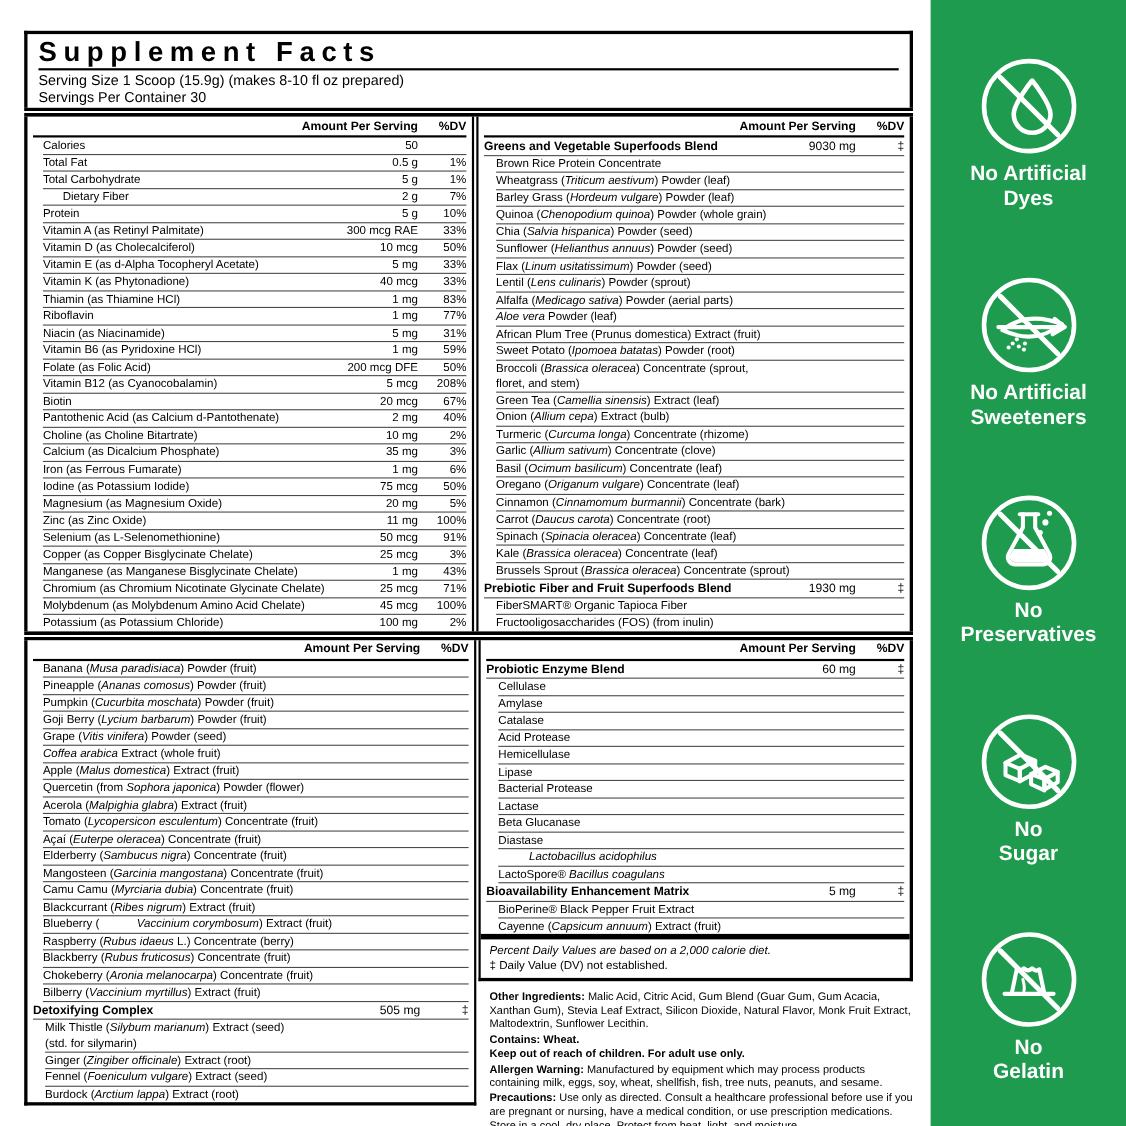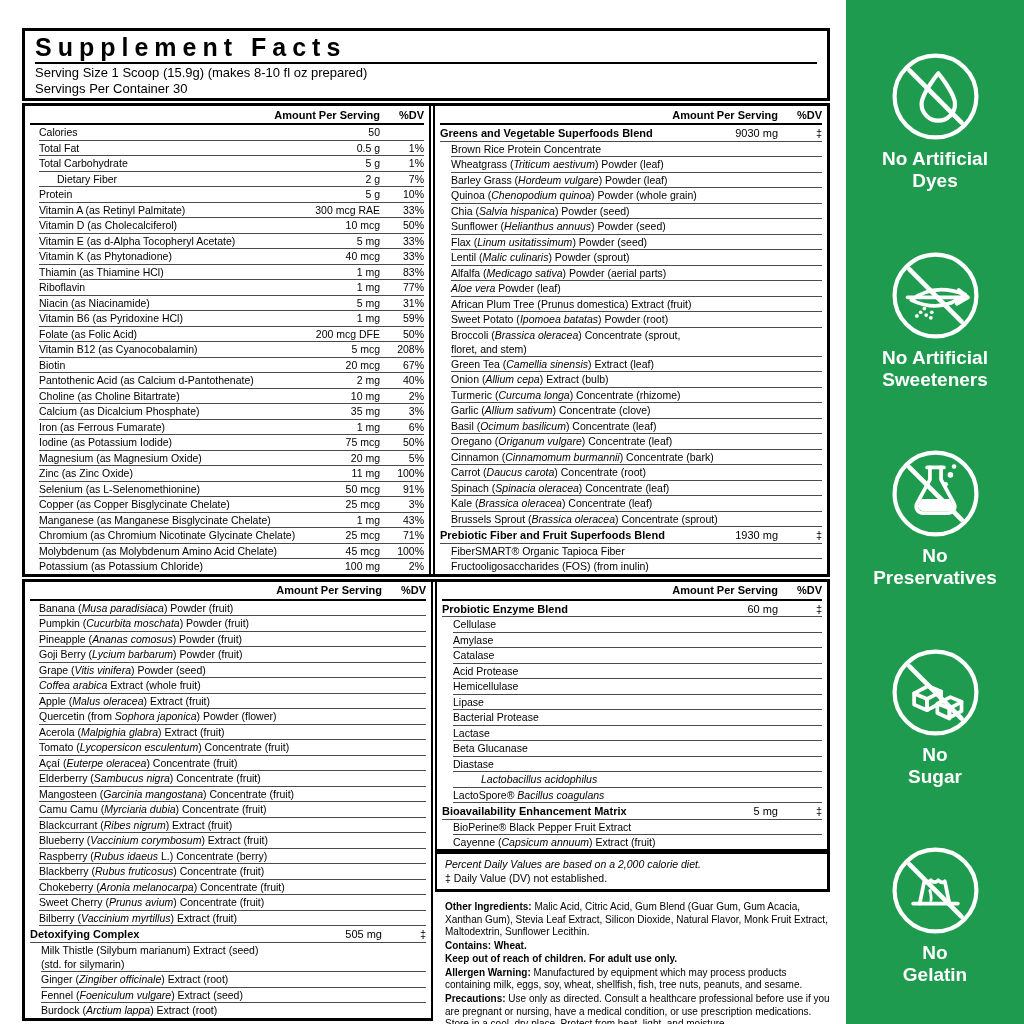--- a/index.html
+++ b/index.html
@@ -276,7 +276,7 @@
 
           <div class="sub-row">Flax (<span style="font-style: italic;">Linum usitatissimum</span>) Powder (seed)</div>
 
-          <div class="sub-row">Lentil (<span style="font-style: italic;">Malic culinaris</span>) Powder (sprout)</div>
+          <div class="sub-row">Lentil (<span style="font-style: italic;">Lens culinaris</span>) Powder (sprout)</div>
 
           <div class="sub-row">Alfalfa (<span style="font-style: italic;">Medicago sativa</span>) Powder (aerial parts)</div>
 

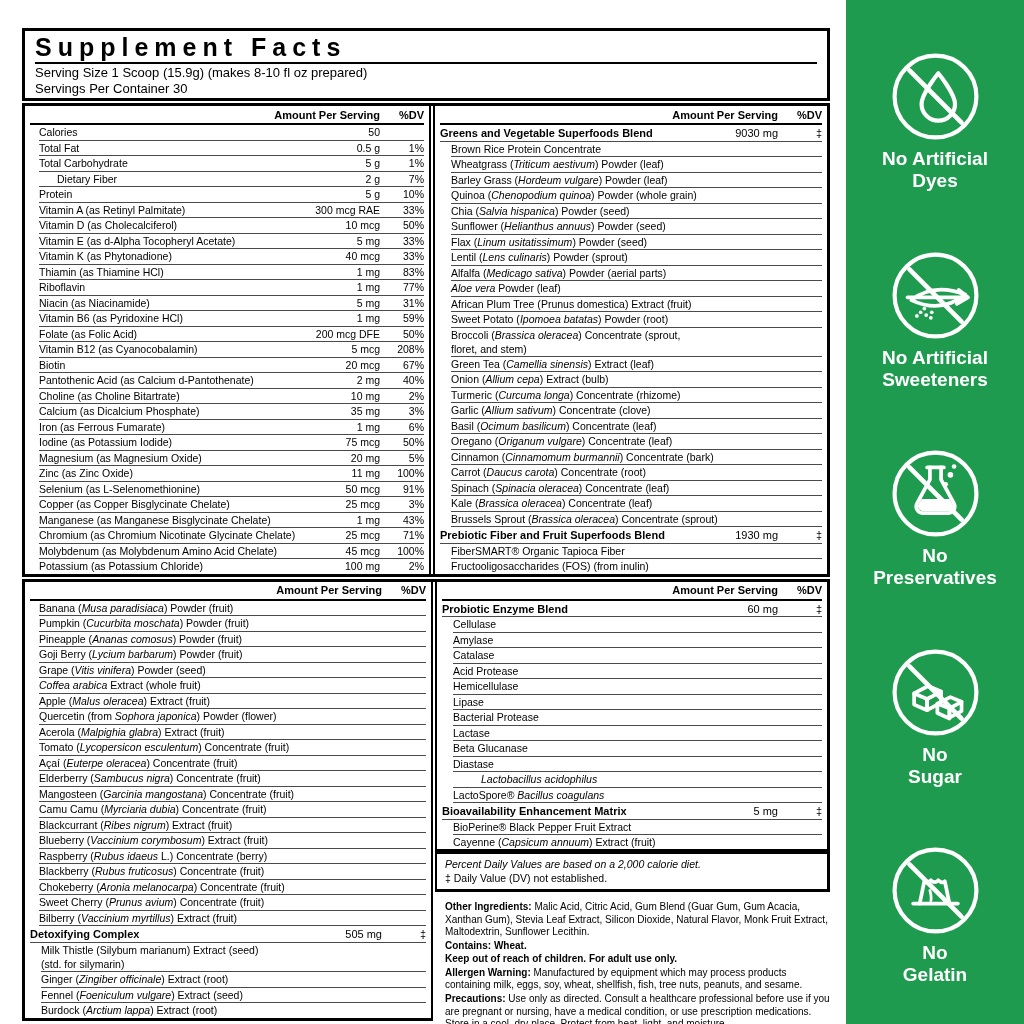--- a/index.html
+++ b/index.html
@@ -338,9 +338,9 @@
 
           <div class="sub-row">Banana (<span style="font-style: italic;">Musa paradisiaca</span>) Powder (fruit)</div>
 
+          <div class="sub-row">Pineapple (<span style="font-style: italic;">Ananas comosus</span>) Powder (fruit)</div>
+
           <div class="sub-row">Pumpkin (<span style="font-style: italic;">Cucurbita moschata</span>) Powder (fruit)</div>
-
-          <div class="sub-row">Pineapple (<span style="font-style: italic;">Ananas comosus</span>) Powder (fruit)</div>
 
           <div class="sub-row">Goji Berry (<span style="font-style: italic;">Lycium barbarum</span>) Powder (fruit)</div>
 

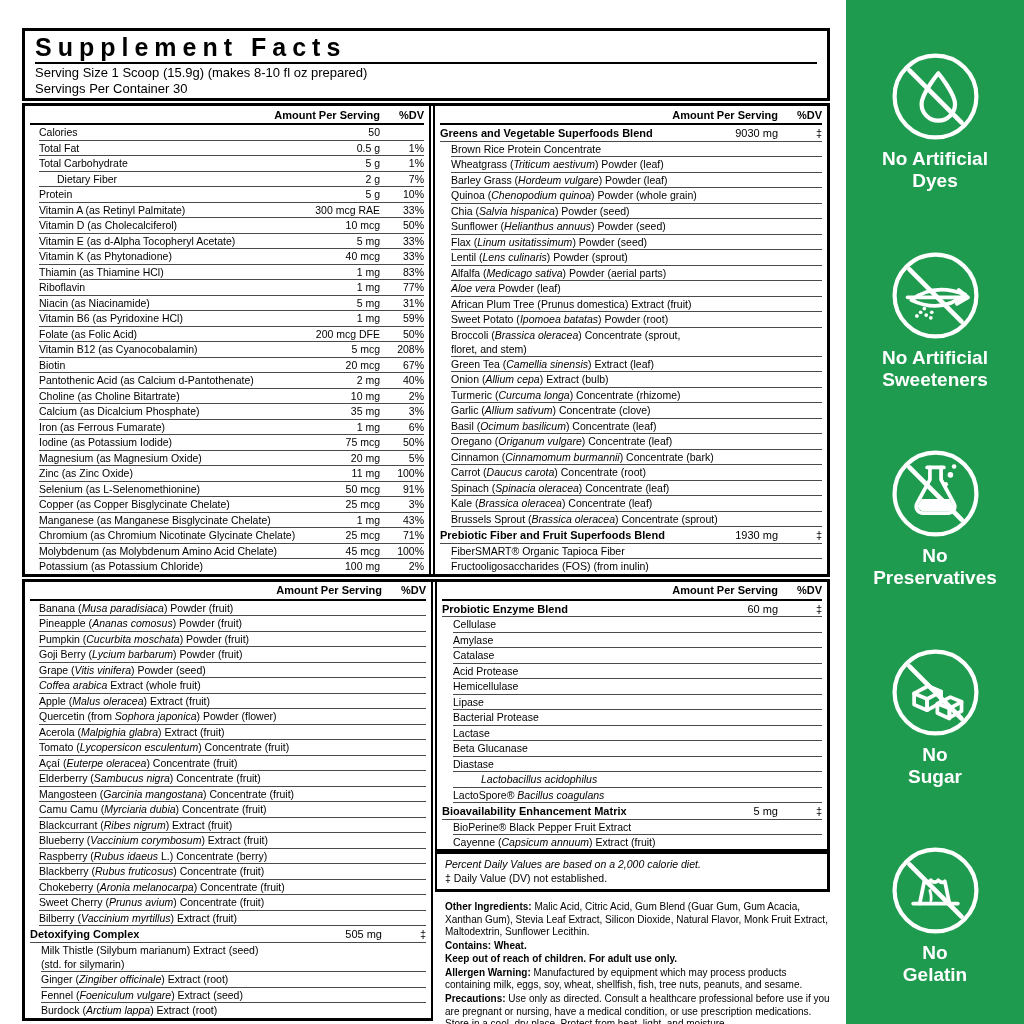--- a/index.html
+++ b/index.html
@@ -348,7 +348,7 @@
 
           <div class="sub-row"><span style="font-style: italic;">Coffea arabica</span> Extract (whole fruit)</div>
 
-          <div class="sub-row">Apple (<span style="font-style: italic;">Malus oleracea</span>) Extract (fruit)</div>
+          <div class="sub-row">Apple (<span style="font-style: italic;">Malus domestica</span>) Extract (fruit)</div>
 
           <div class="sub-row">Quercetin (from <span style="font-style: italic;">Sophora japonica</span>) Powder (flower)</div>
 

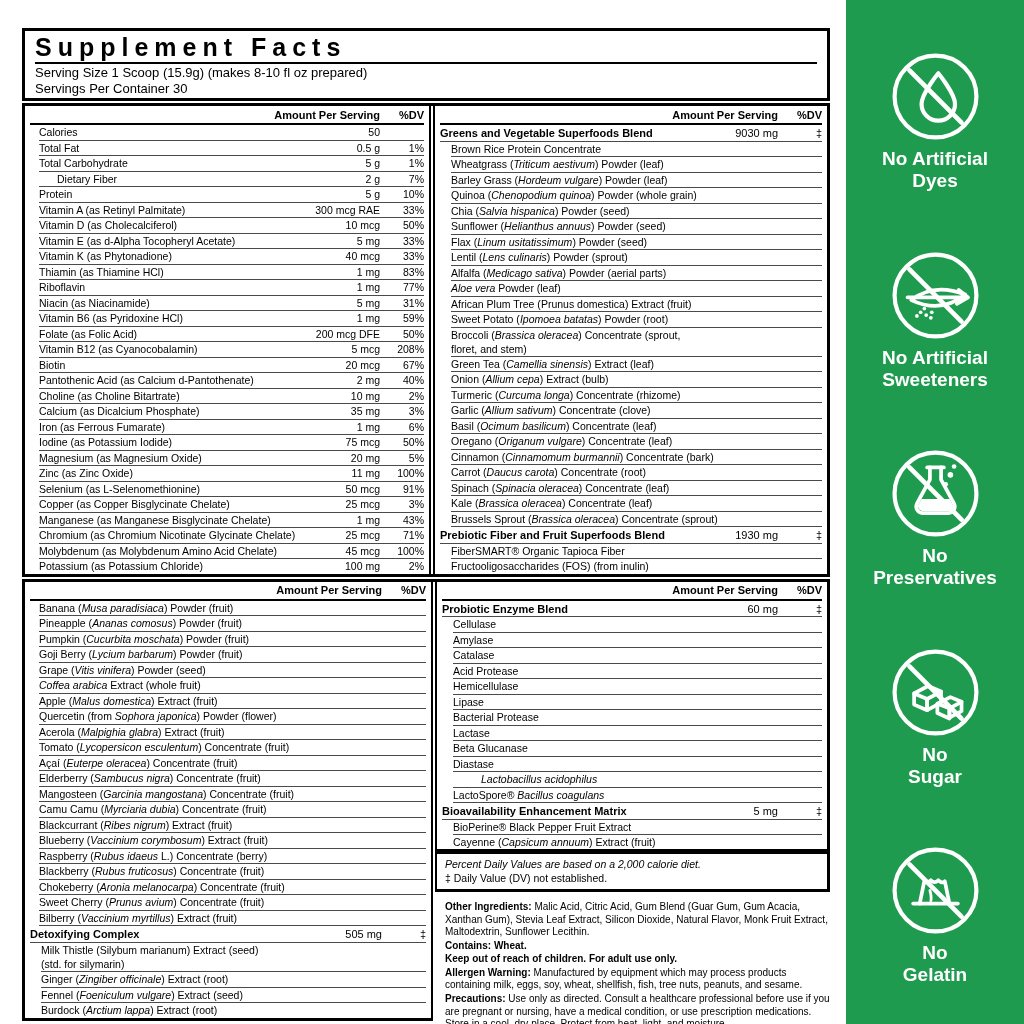--- a/index.html
+++ b/index.html
@@ -366,7 +366,7 @@
 
           <div class="sub-row">Blackcurrant (<span style="font-style: italic;">Ribes nigrum</span>) Extract (fruit)</div>
 
-          <div class="sub-row">Blueberry (<span style="font-style: italic;">Vaccinium corymbosum</span>) Extract (fruit)</div>
+          <div class="sub-row">Blueberry (<span style="font-style: italic; margin-left: 34px;">Vaccinium corymbosum</span>) Extract (fruit)</div>
 
           <div class="sub-row">Raspberry (<span style="font-style: italic;">Rubus idaeus</span> L.) Concentrate (berry)</div>
 

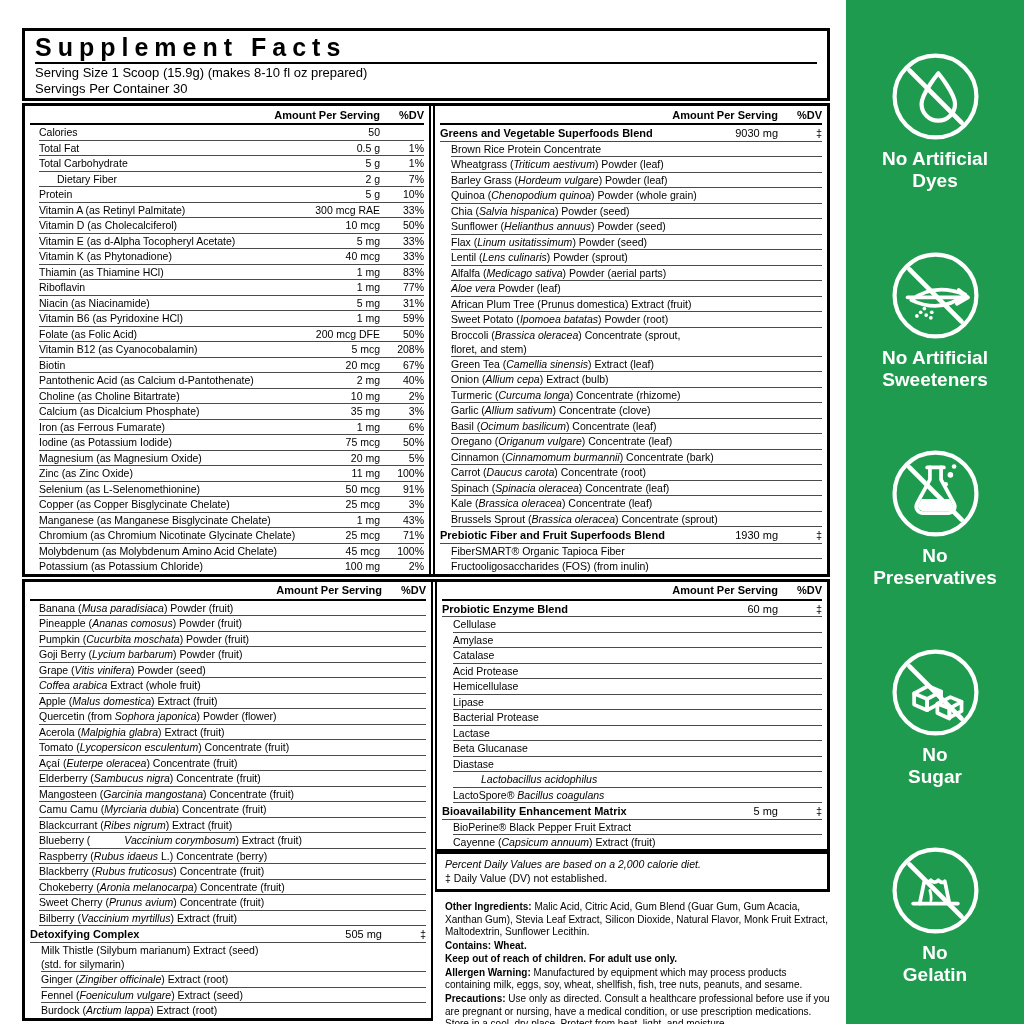--- a/index.html
+++ b/index.html
@@ -374,7 +374,6 @@
 
           <div class="sub-row">Chokeberry (<span style="font-style: italic;">Aronia melanocarpa</span>) Concentrate (fruit)</div>
 
-          <div class="sub-row">Sweet Cherry (<span style="font-style: italic;">Prunus avium</span>) Concentrate (fruit)</div>
 
           <div class="sub-row">Bilberry (<span style="font-style: italic;">Vaccinium myrtillus</span>) Extract (fruit)</div>
         </div>

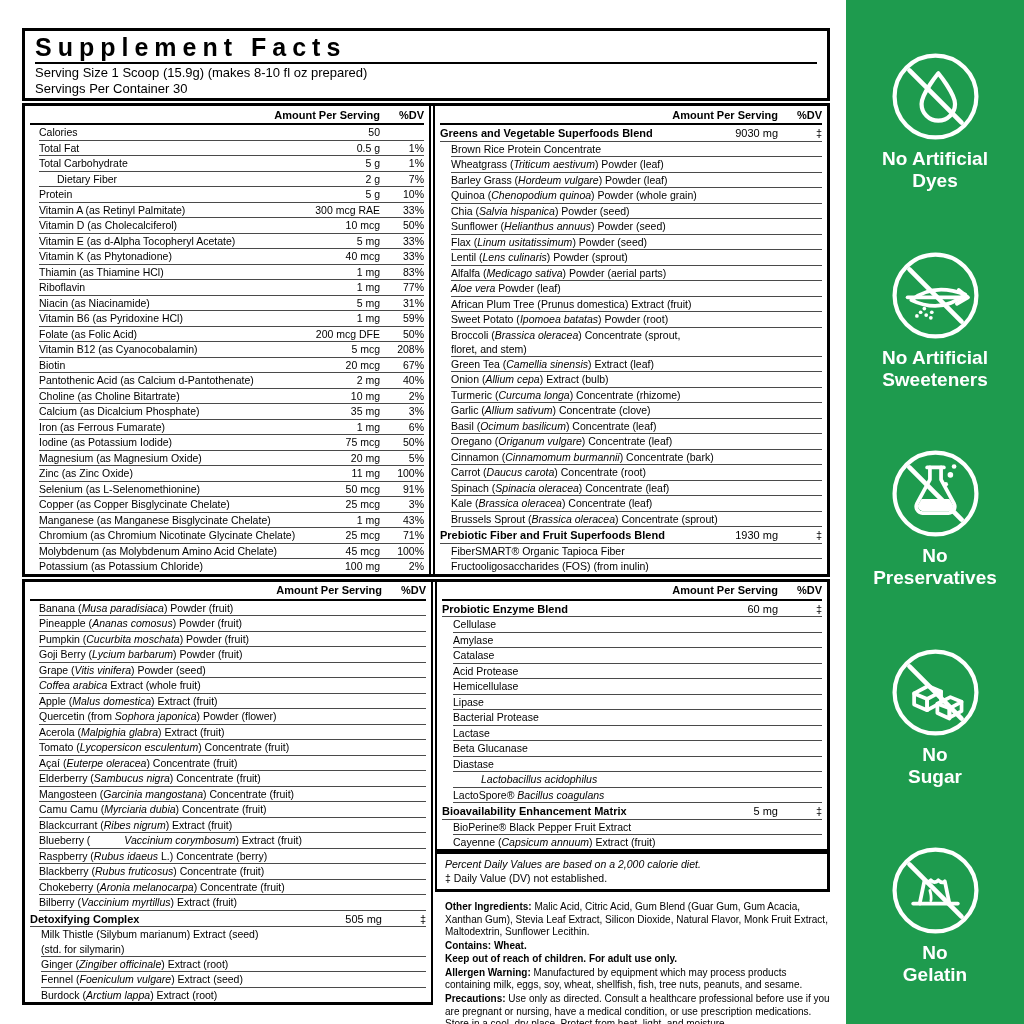--- a/index.html
+++ b/index.html
@@ -384,7 +384,7 @@
       </div>
       <div class="nolast">
 
-          <div class="sub-row">Milk Thistle (<span style=" margin-top: 40px;">Silybum marianum</span>) Extract (seed)
+          <div class="sub-row">Milk Thistle (<span style="font-style: italic; margin-top: 40px;">Silybum marianum</span>) Extract (seed)
 (std. for silymarin)</div>
 
           <div class="sub-row">Ginger (<span style="font-style: italic;">Zingiber officinale</span>) Extract (root)</div>

